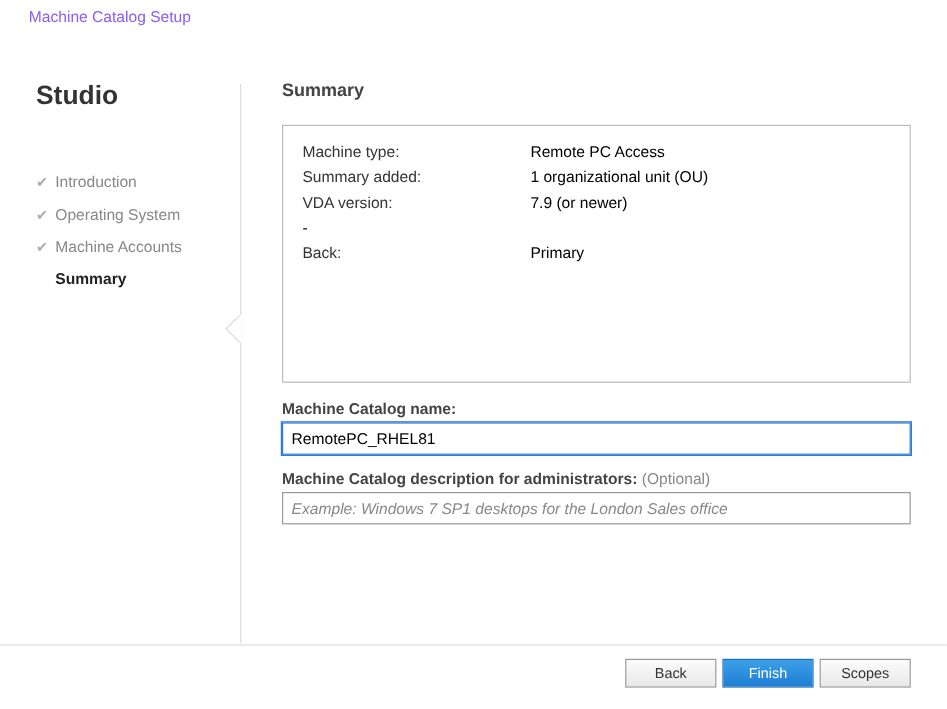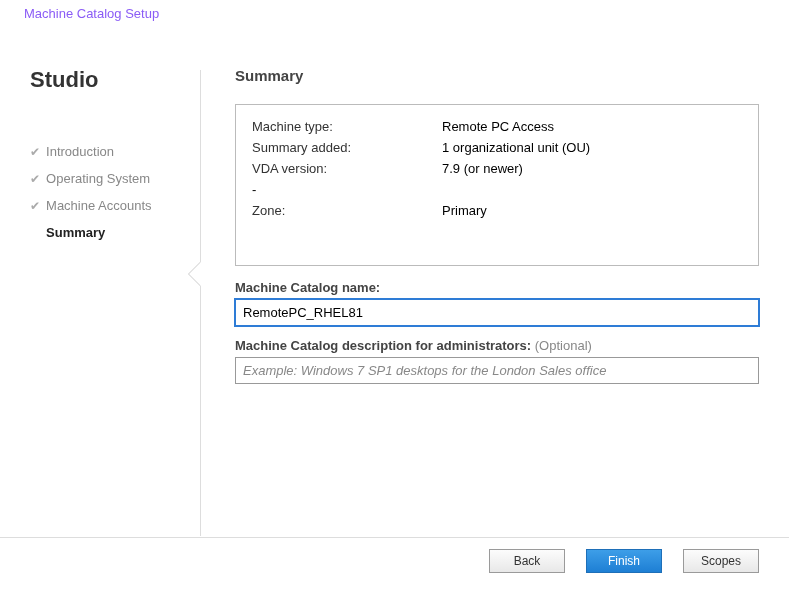--- a/index.html
+++ b/index.html
@@ -98,7 +98,7 @@
     .summary-box {
       border: 1px solid #bbb;
       padding: 14px 16px;
-      height: 162px;
+      height: 215px;
       margin-bottom: 14px;
     }
     .summary-row {

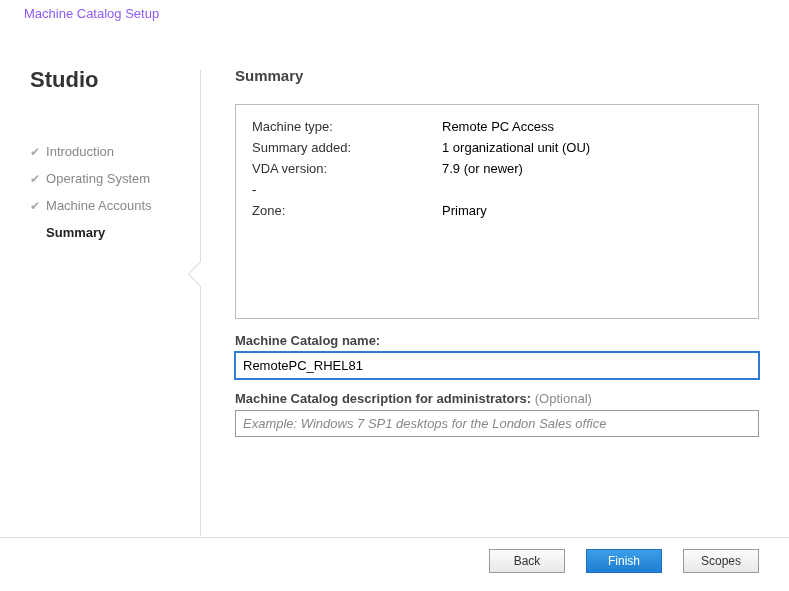--- a/index.html
+++ b/index.html
@@ -230,7 +230,7 @@
         <div class="summary-value">-</div>
       </div>
       <div class="summary-row">
-        <div class="summary-label">Zone:</div>
+        <div class="summary-label">Back:</div>
         <div class="summary-value">Primary</div>
       </div>
     </div>

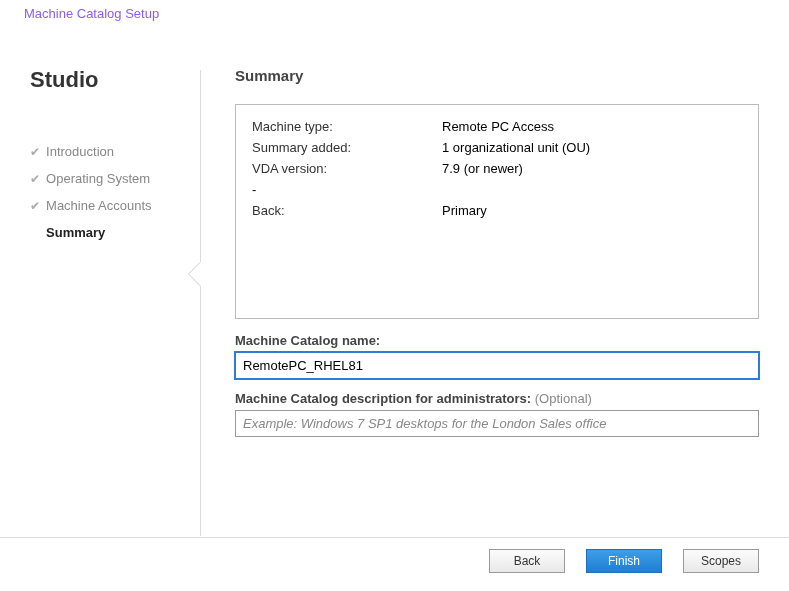--- a/index.html
+++ b/index.html
@@ -152,7 +152,7 @@
       bottom: 18px;
       right: 30px;
       display: flex;
-      gap: 21px;
+      gap: 5px;
     }
     .btn {
       min-width: 76px;

